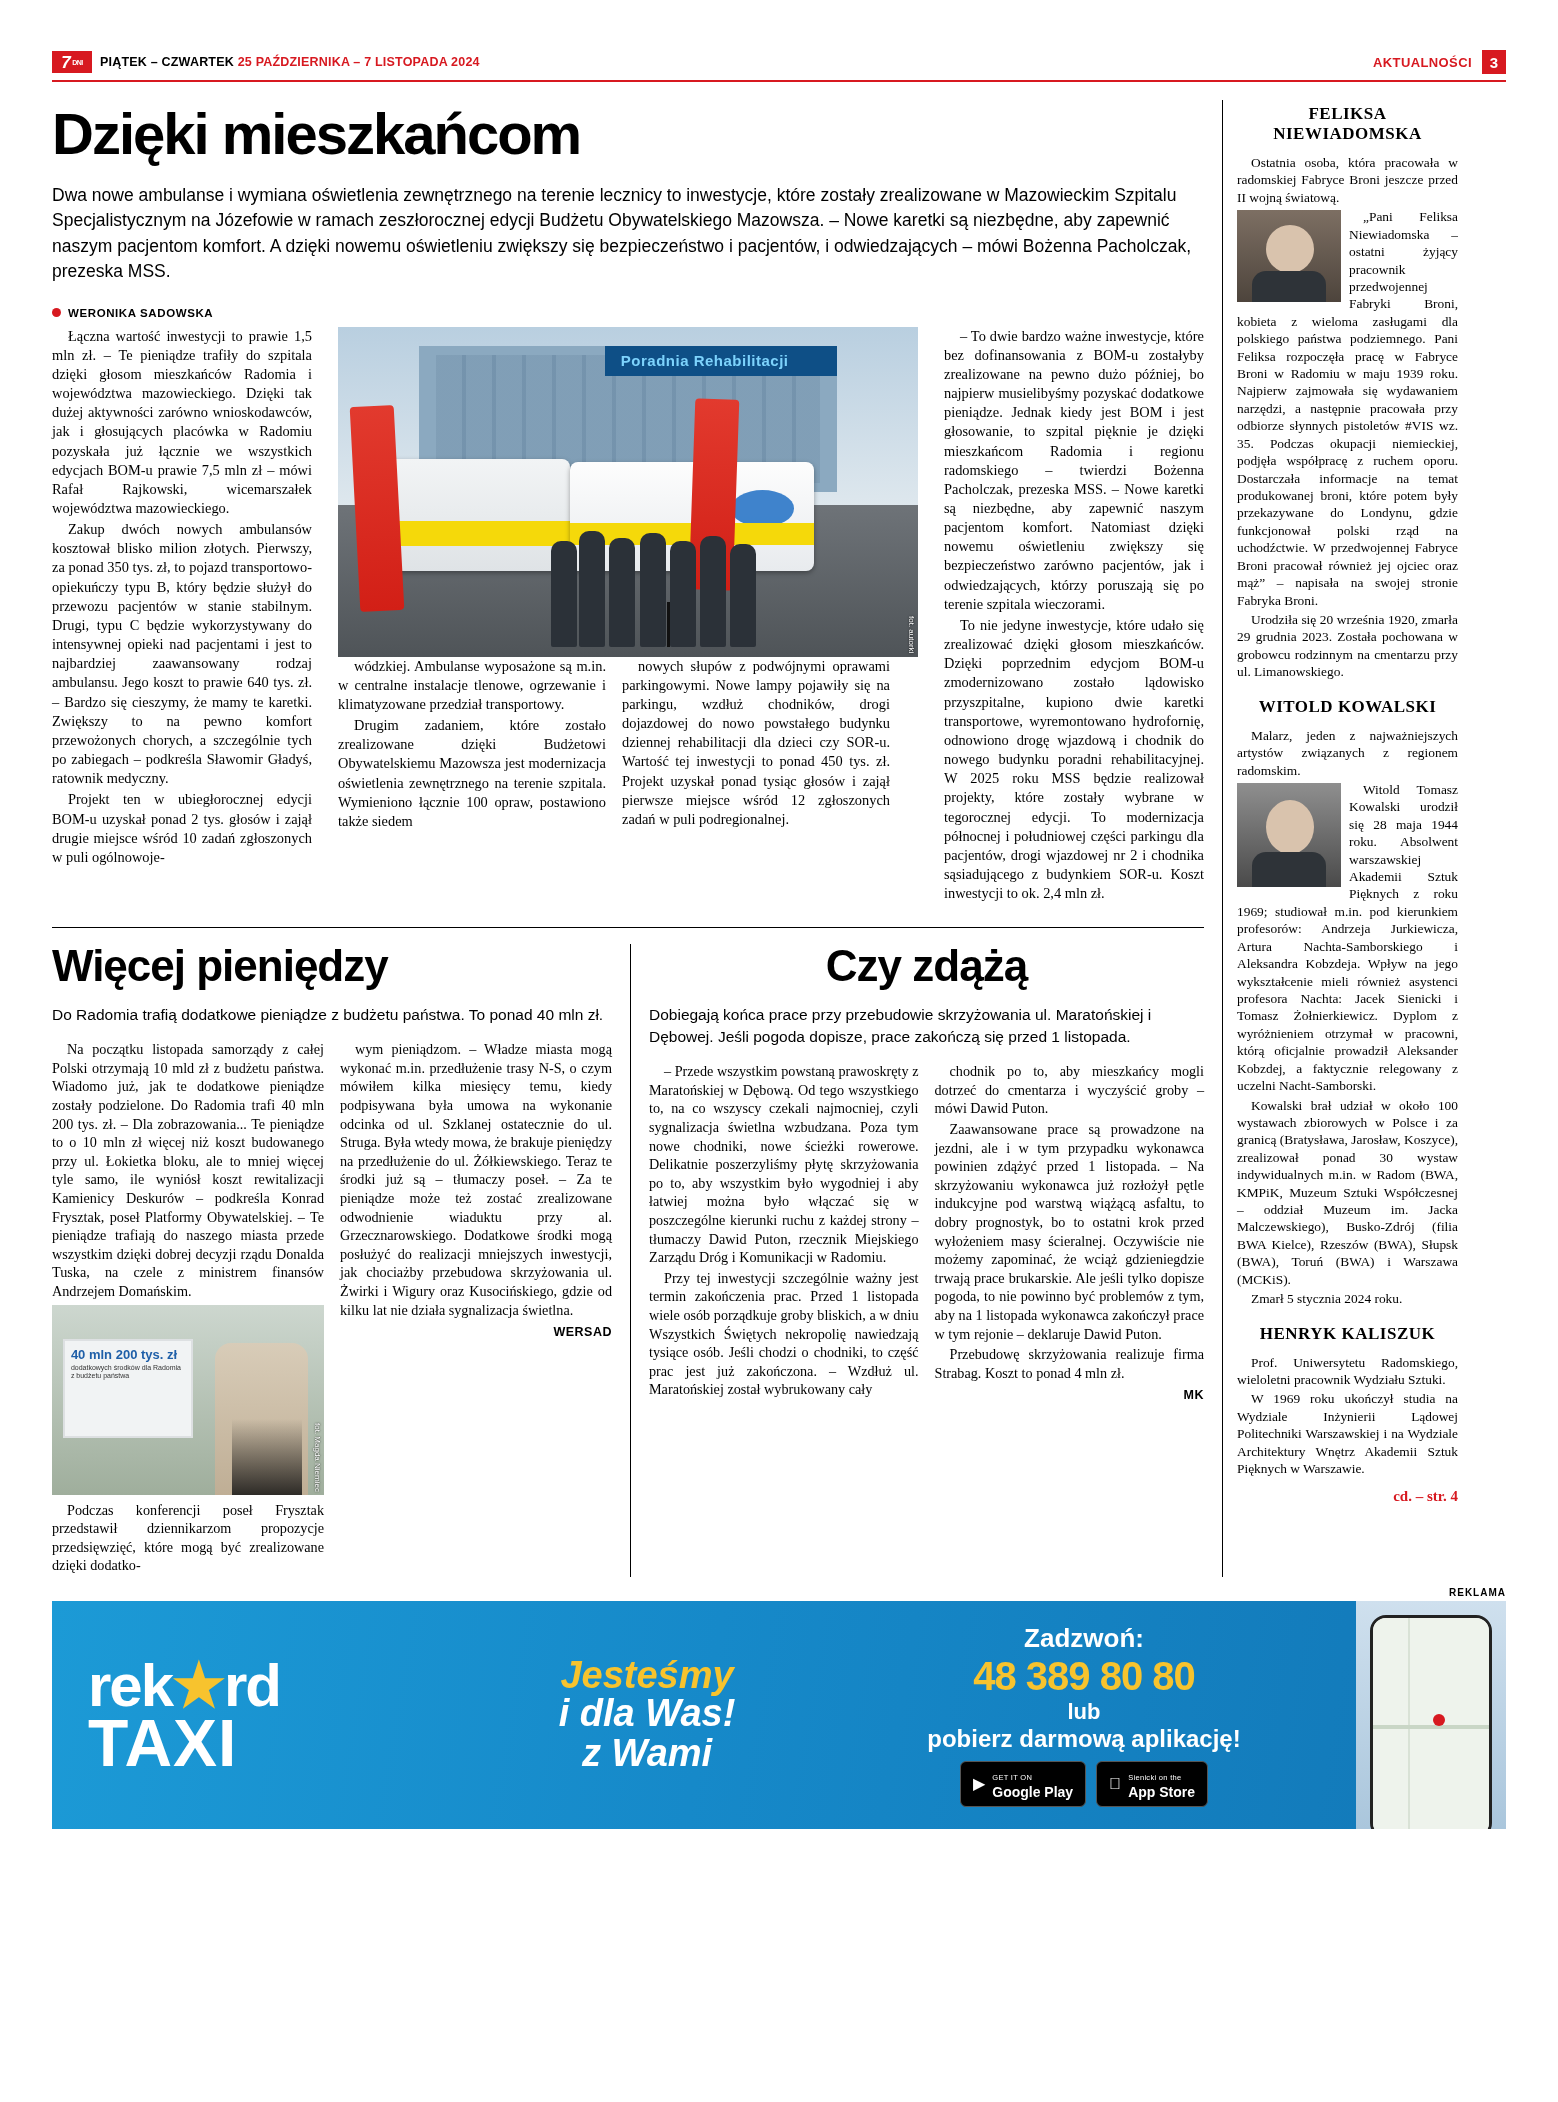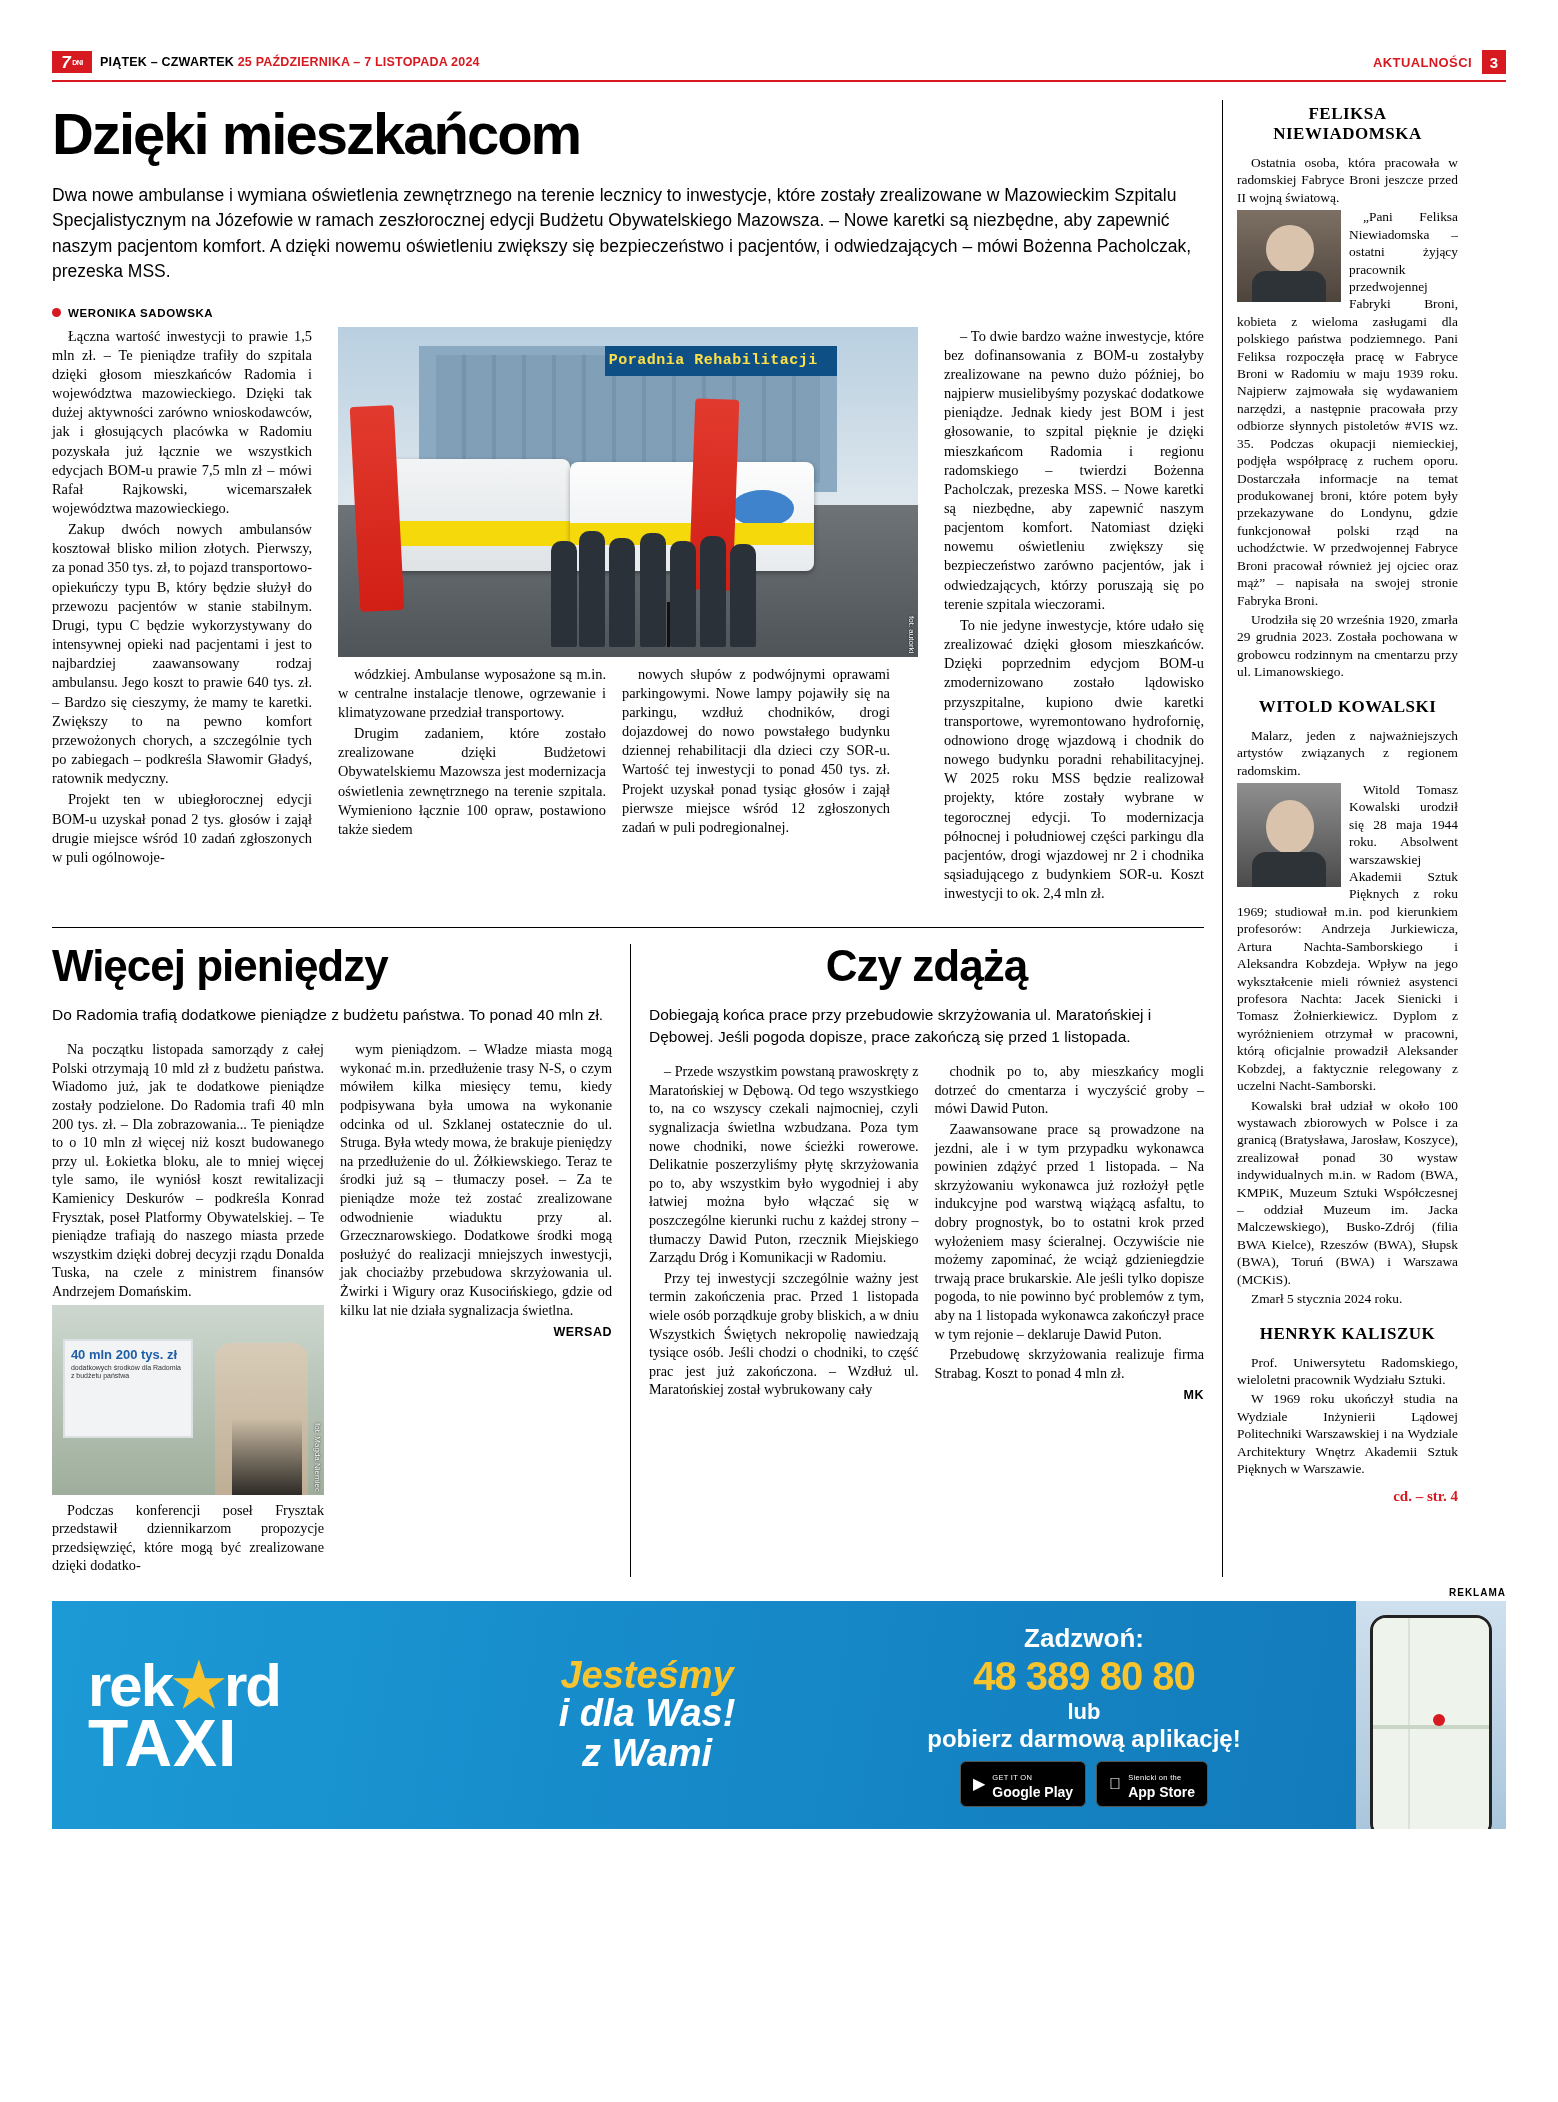--- a/index.html
+++ b/index.html
@@ -165,7 +165,7 @@
   .ph-glass { position:absolute; left:14%; top:6%; width:72%; height:44%; background:#8ba9c0; }
   .ph-glass:before { content:""; position:absolute; inset:6% 4%; background:repeating-linear-gradient(90deg,#7e9cb4 0 26px,#6f8ea8 26px 30px); opacity:.8;}
   .ph-sign { position:absolute; left:46%; top:6%; width:40%; height:9%; background:#0e4f86; }
-  .ph-sign span { color:#fde047; font-family:Liberation Mono, monospace; font-weight:bold; font-size:15px; line-height:30px; padding-left:4px; display:block; letter-spacing:.5px;}
+  .ph-sign span { color:#7dd3fc; font-family:Liberation Sans, sans-serif; font-weight:bold; font-size:15px; line-height:30px; padding-left:16px; display:block; letter-spacing:.5px;}
   .ph-ground { position:absolute; left:0; bottom:0; width:100%; height:46%; background:linear-gradient(#6e7378,#4f5458); }
   .ph-amb { position:absolute; border-radius:8px; box-shadow:0 2px 5px rgba(0,0,0,.35); }
   .ph-amb1 { left:6%; top:40%; width:34%; height:34%; background:linear-gradient(#f2f4f5,#dfe3e6); }

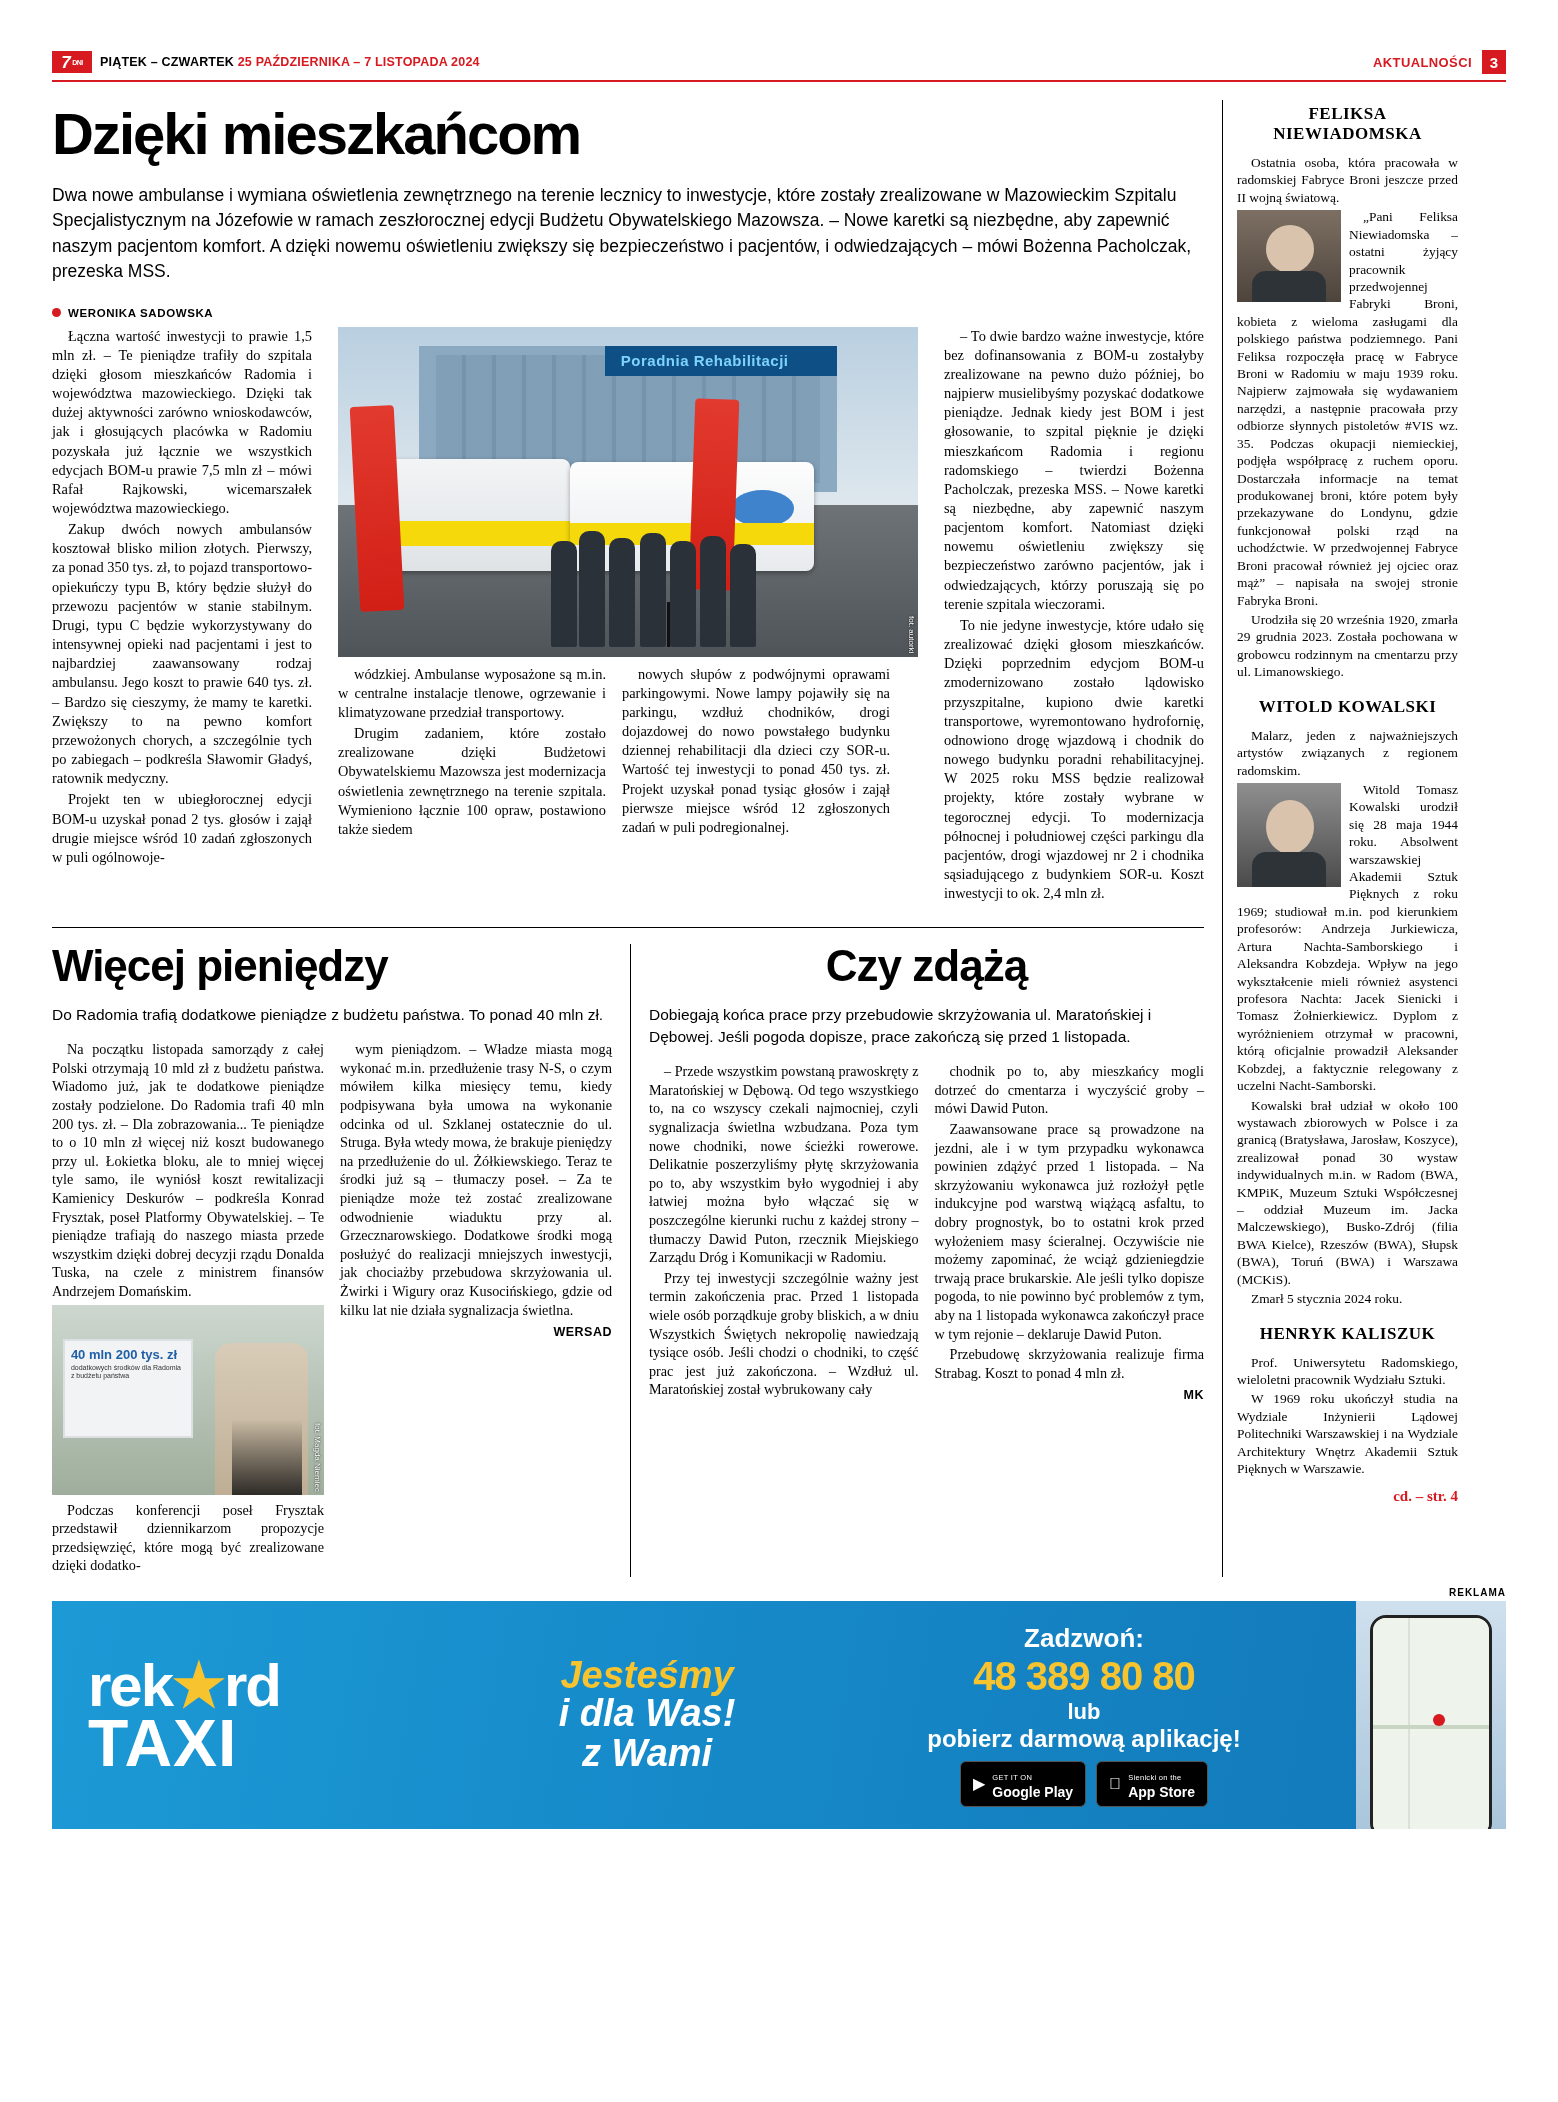--- a/index.html
+++ b/index.html
@@ -426,7 +426,7 @@
             <div class="credit">fot. autorki</div>
           </div>
 
-          <div class="cols3" style="margin-top:8px; gap:16px;">
+          <div class="cols3" style="margin-top:0; gap:16px;">
             <div class="col">
               <p>wódzkiej. Ambulanse wyposażone są m.in. w centralne instalacje tlenowe, ogrzewanie i klimatyzowane przedział transportowy.</p>
               <p>Drugim zadaniem, które zostało zrealizowane dzięki Budżetowi Obywatelskiemu Mazowsza jest modernizacja oświetlenia zewnętrznego na terenie szpitala. Wymieniono łącznie 100 opraw, postawiono także siedem</p>

